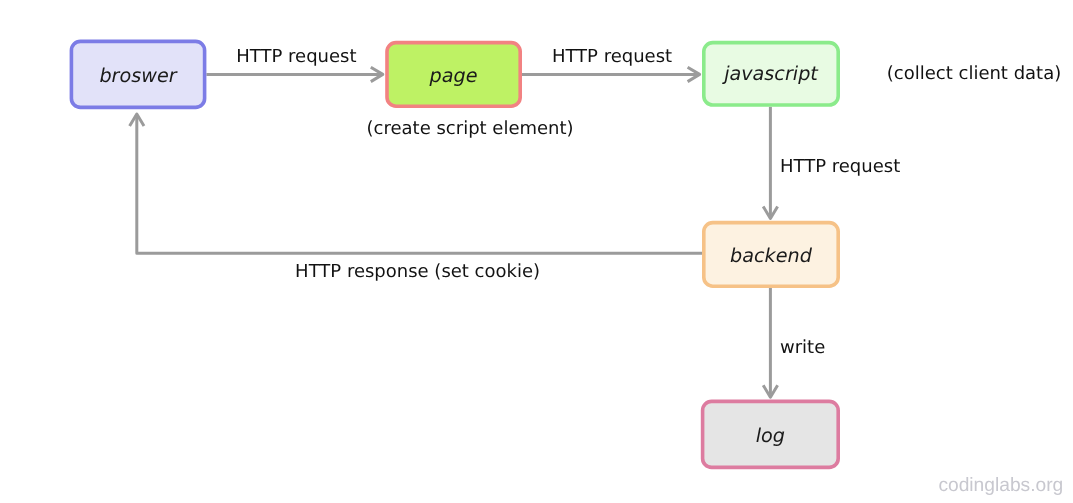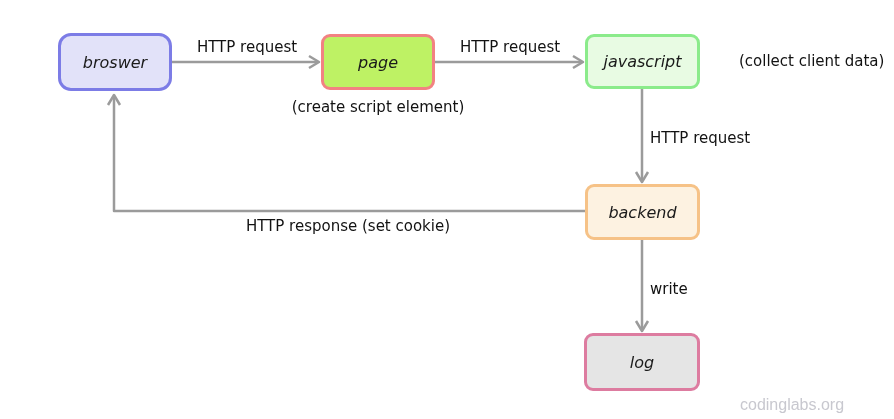--- a/index.html
+++ b/index.html
@@ -30,7 +30,7 @@
     color: #1a1a1a;
     background: #eee;
   }
-  #node-browser    { left: 58px;  top: 33px;  width: 114px; height: 58px; border-radius: 13px; }
+  #node-browser    { left: 58px;  top: 33px;  width: 114px; height: 58px; }
   #node-page       { left: 321px; top: 34px;  width: 114px; height: 56px; }
   #node-javascript { left: 585px; top: 34px;  width: 115px; height: 55px; }
   #node-backend    { left: 585px; top: 184px; width: 115px; height: 56px; }

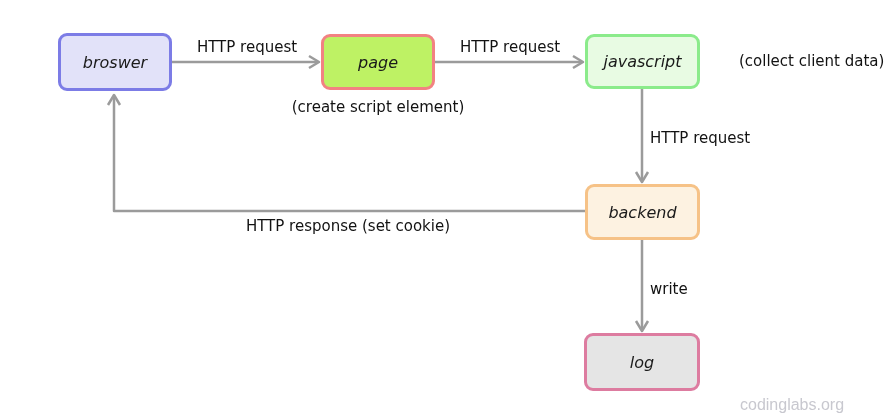--- a/index.html
+++ b/index.html
@@ -48,7 +48,7 @@
   #lbl-js-backend   { left: 650px; top: 130px; }
   #lbl-backend-browser { left: 223px; top: 218px; width: 250px; text-align: center; }
   #lbl-backend-log  { left: 650px; top: 281px; }
-  #note-page        { left: 278px; top: 99px;  width: 200px; text-align: center; }
+  #note-page        { left: 278px; top: 99px;  width: 200px; text-align: right; }
   #note-js          { left: 707px; top: 53px; margin-left: 32px; }
 
   .watermark {

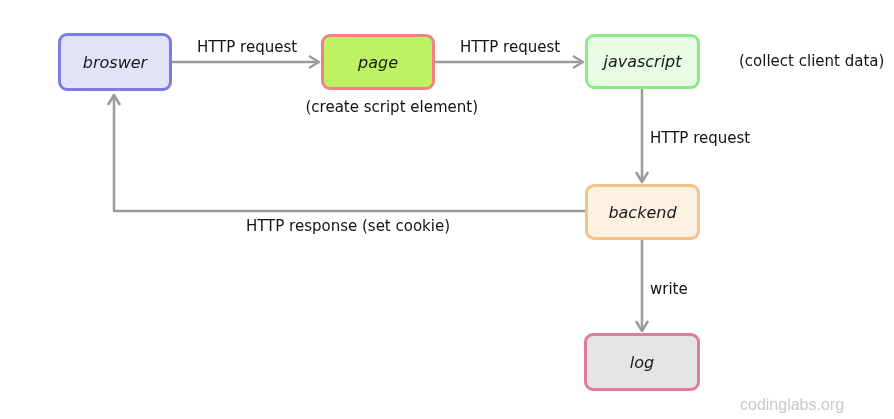--- a/index.html
+++ b/index.html
@@ -53,7 +53,7 @@
 
   .watermark {
     position: absolute;
-    left: 740px; top: 396px;
+    left: 782px; top: 396px;
     font-size: 16px;
     color: #c8c8cf;
     font-family: "Liberation Sans", sans-serif;

